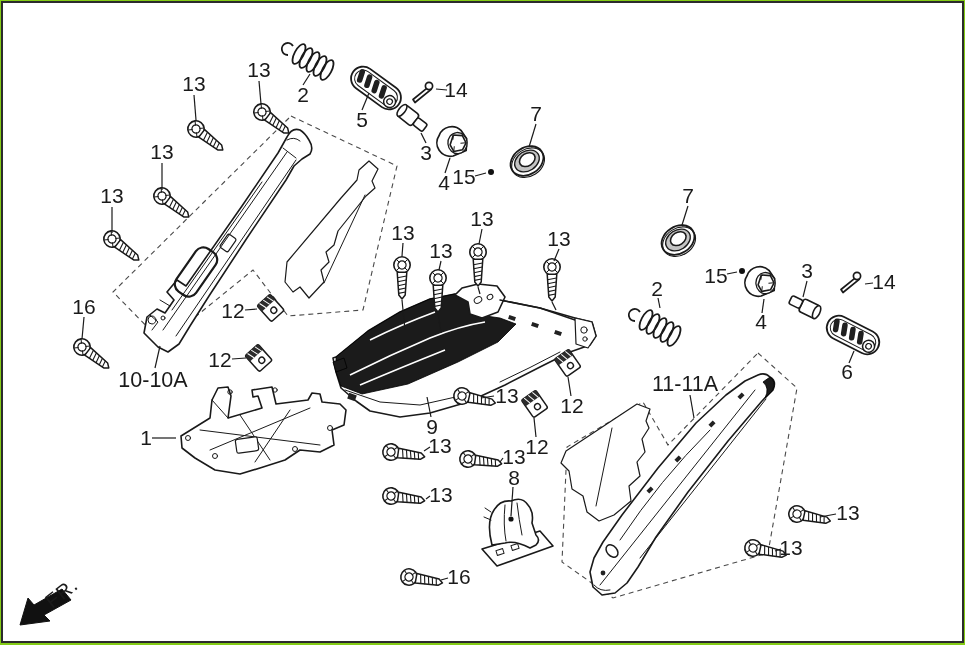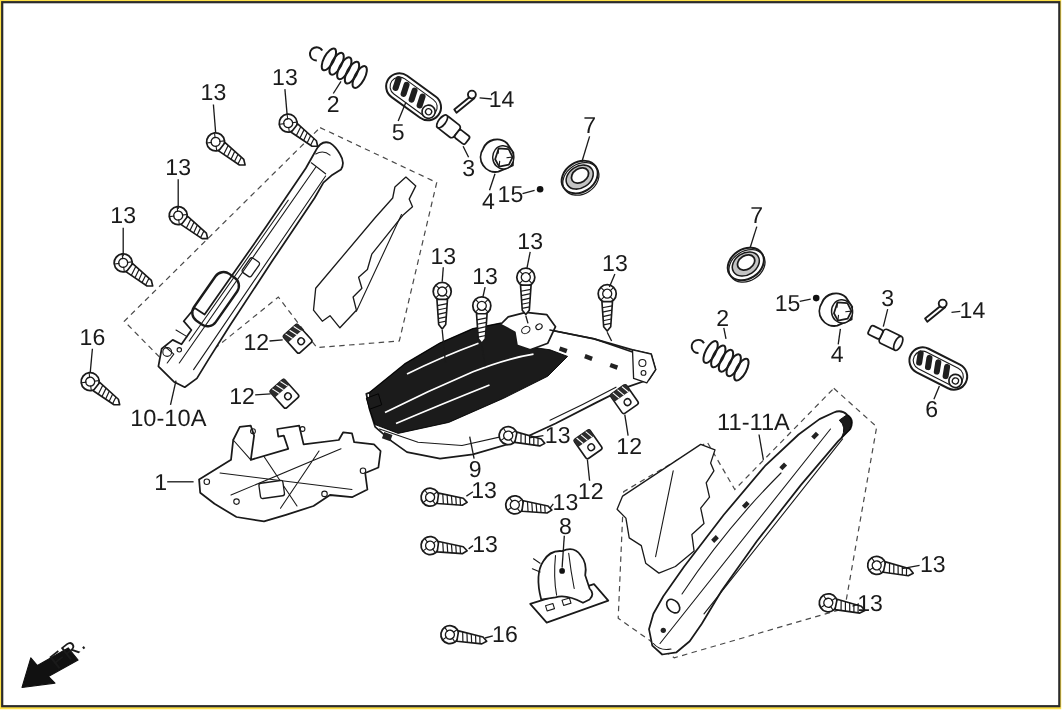--- a/index.html
+++ b/index.html
@@ -3,7 +3,7 @@
 <meta charset="utf-8">
 <style>
   html,body { margin:0; padding:0; background:#fff; }
-  .stage { width:965px; height:645px; position:relative; background:#fde047; }
+  .stage { width:965px; height:645px; position:relative; background:#84cc16; }
   svg text { font-family:"Liberation Sans", sans-serif; font-size:21px; fill:#1a1a1a; }
   svg text.grp { font-size:21.5px; }
   svg text.fr { font-size:20px; letter-spacing:1px; }

